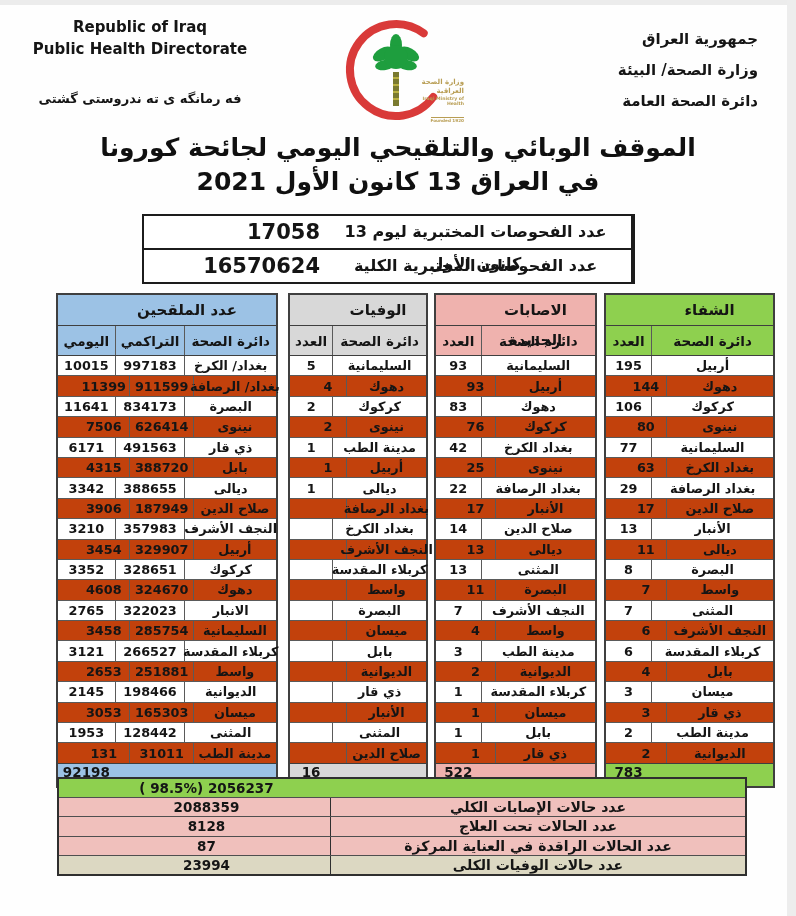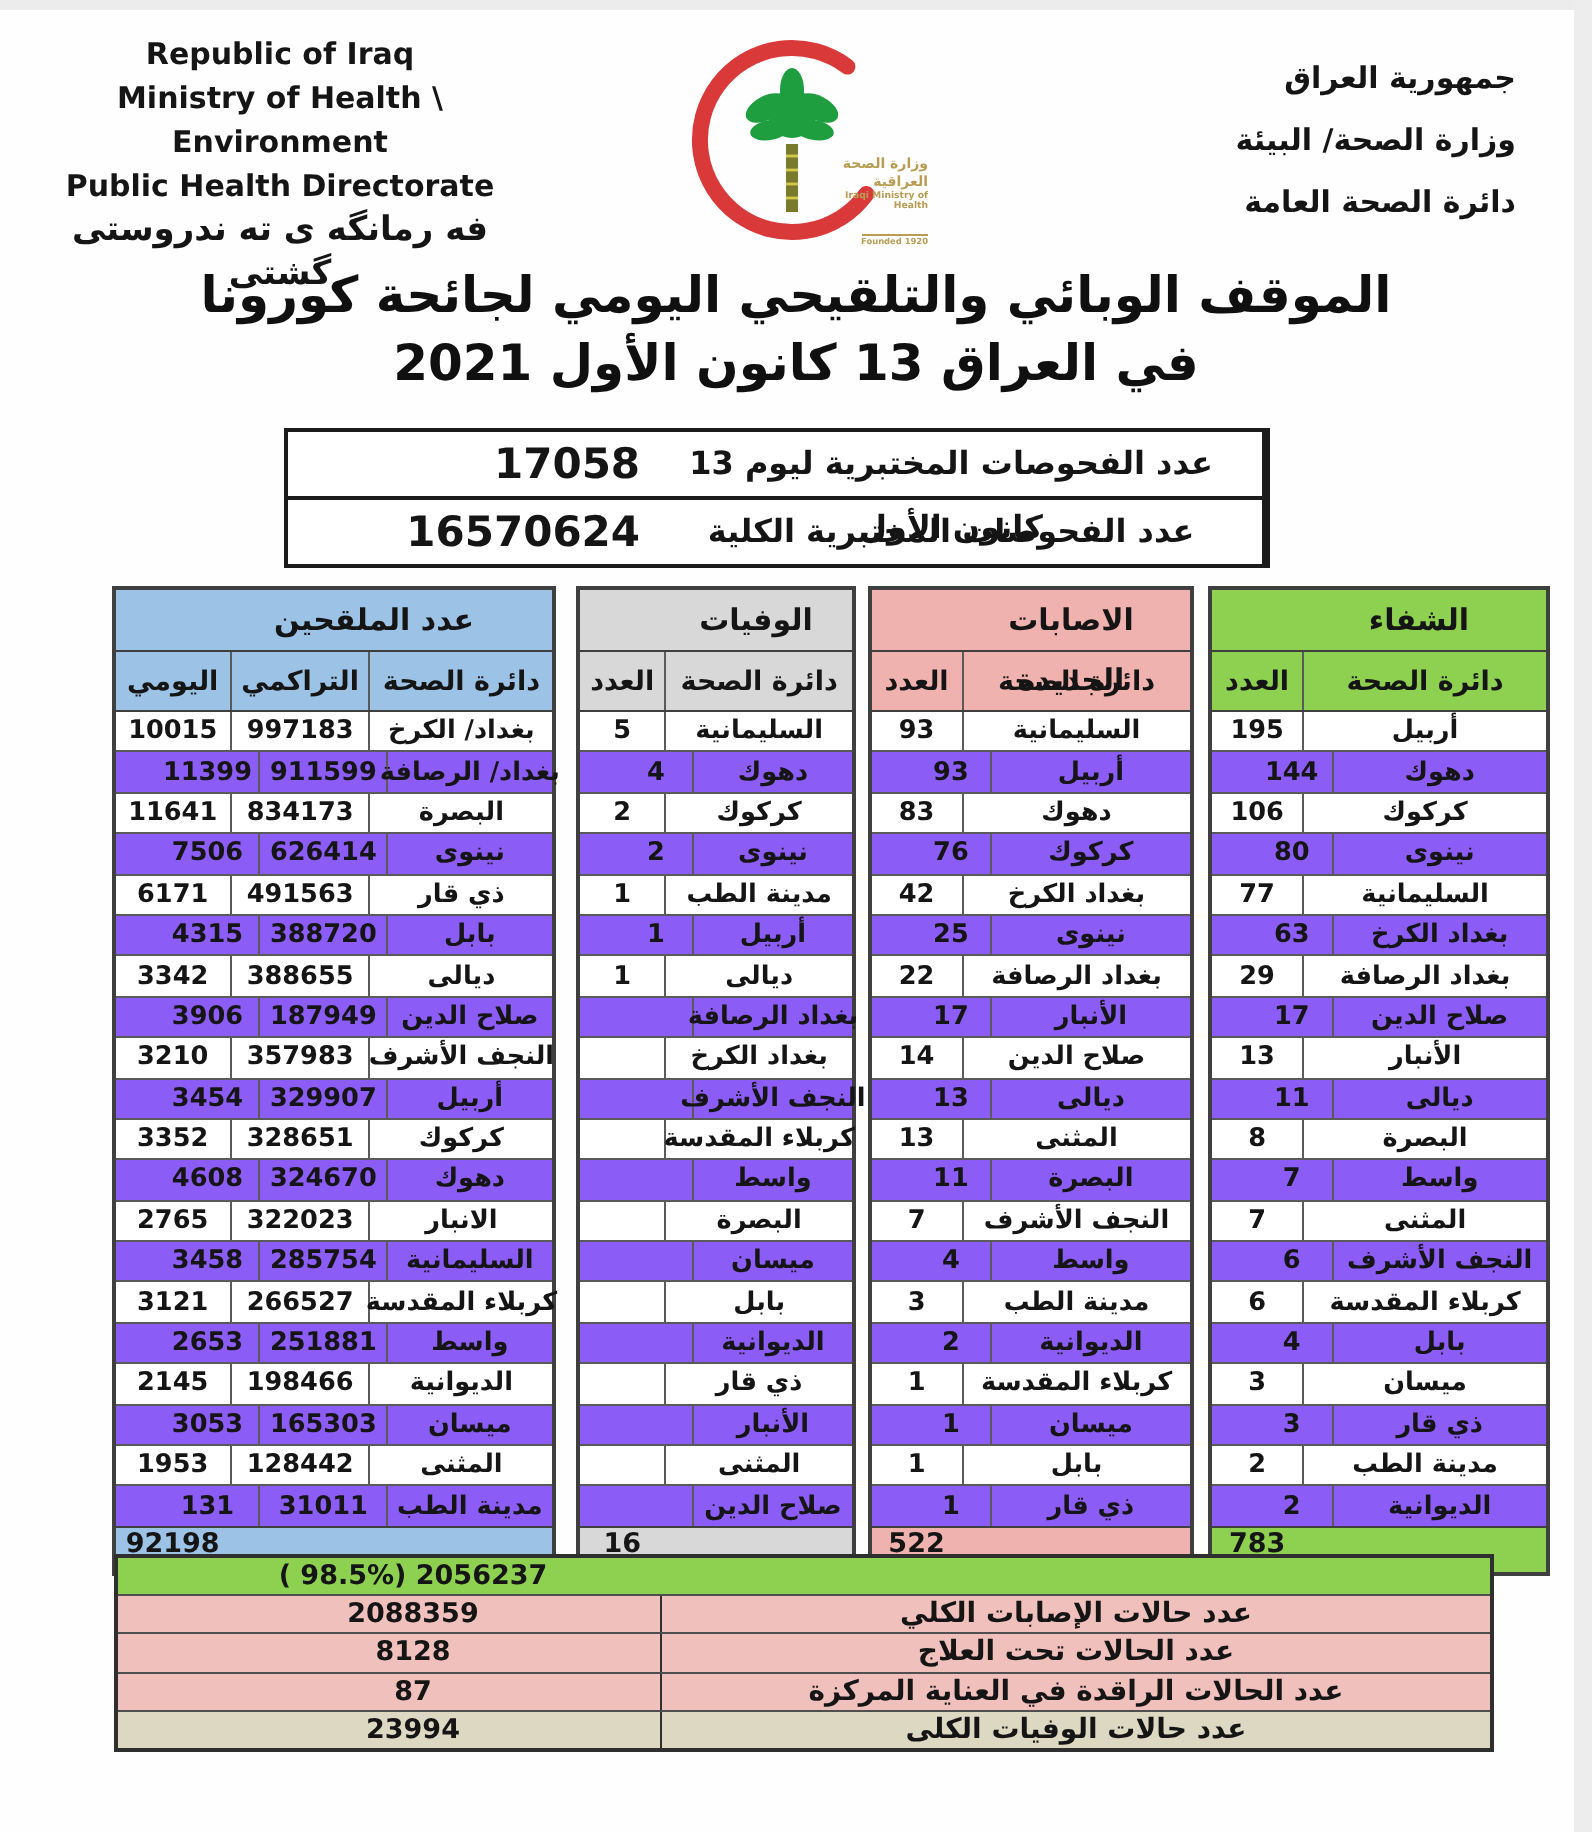--- a/index.html
+++ b/index.html
@@ -75,7 +75,6 @@
 
   <div class="hdr-en">
     <div>Republic of Iraq</div>
-    <div>Ministry of Health \ Environment</div>
     <div>Public Health Directorate</div>
     <div class="ku">فه رمانگه ى ته ندروستى گشتى</div>
   </div>

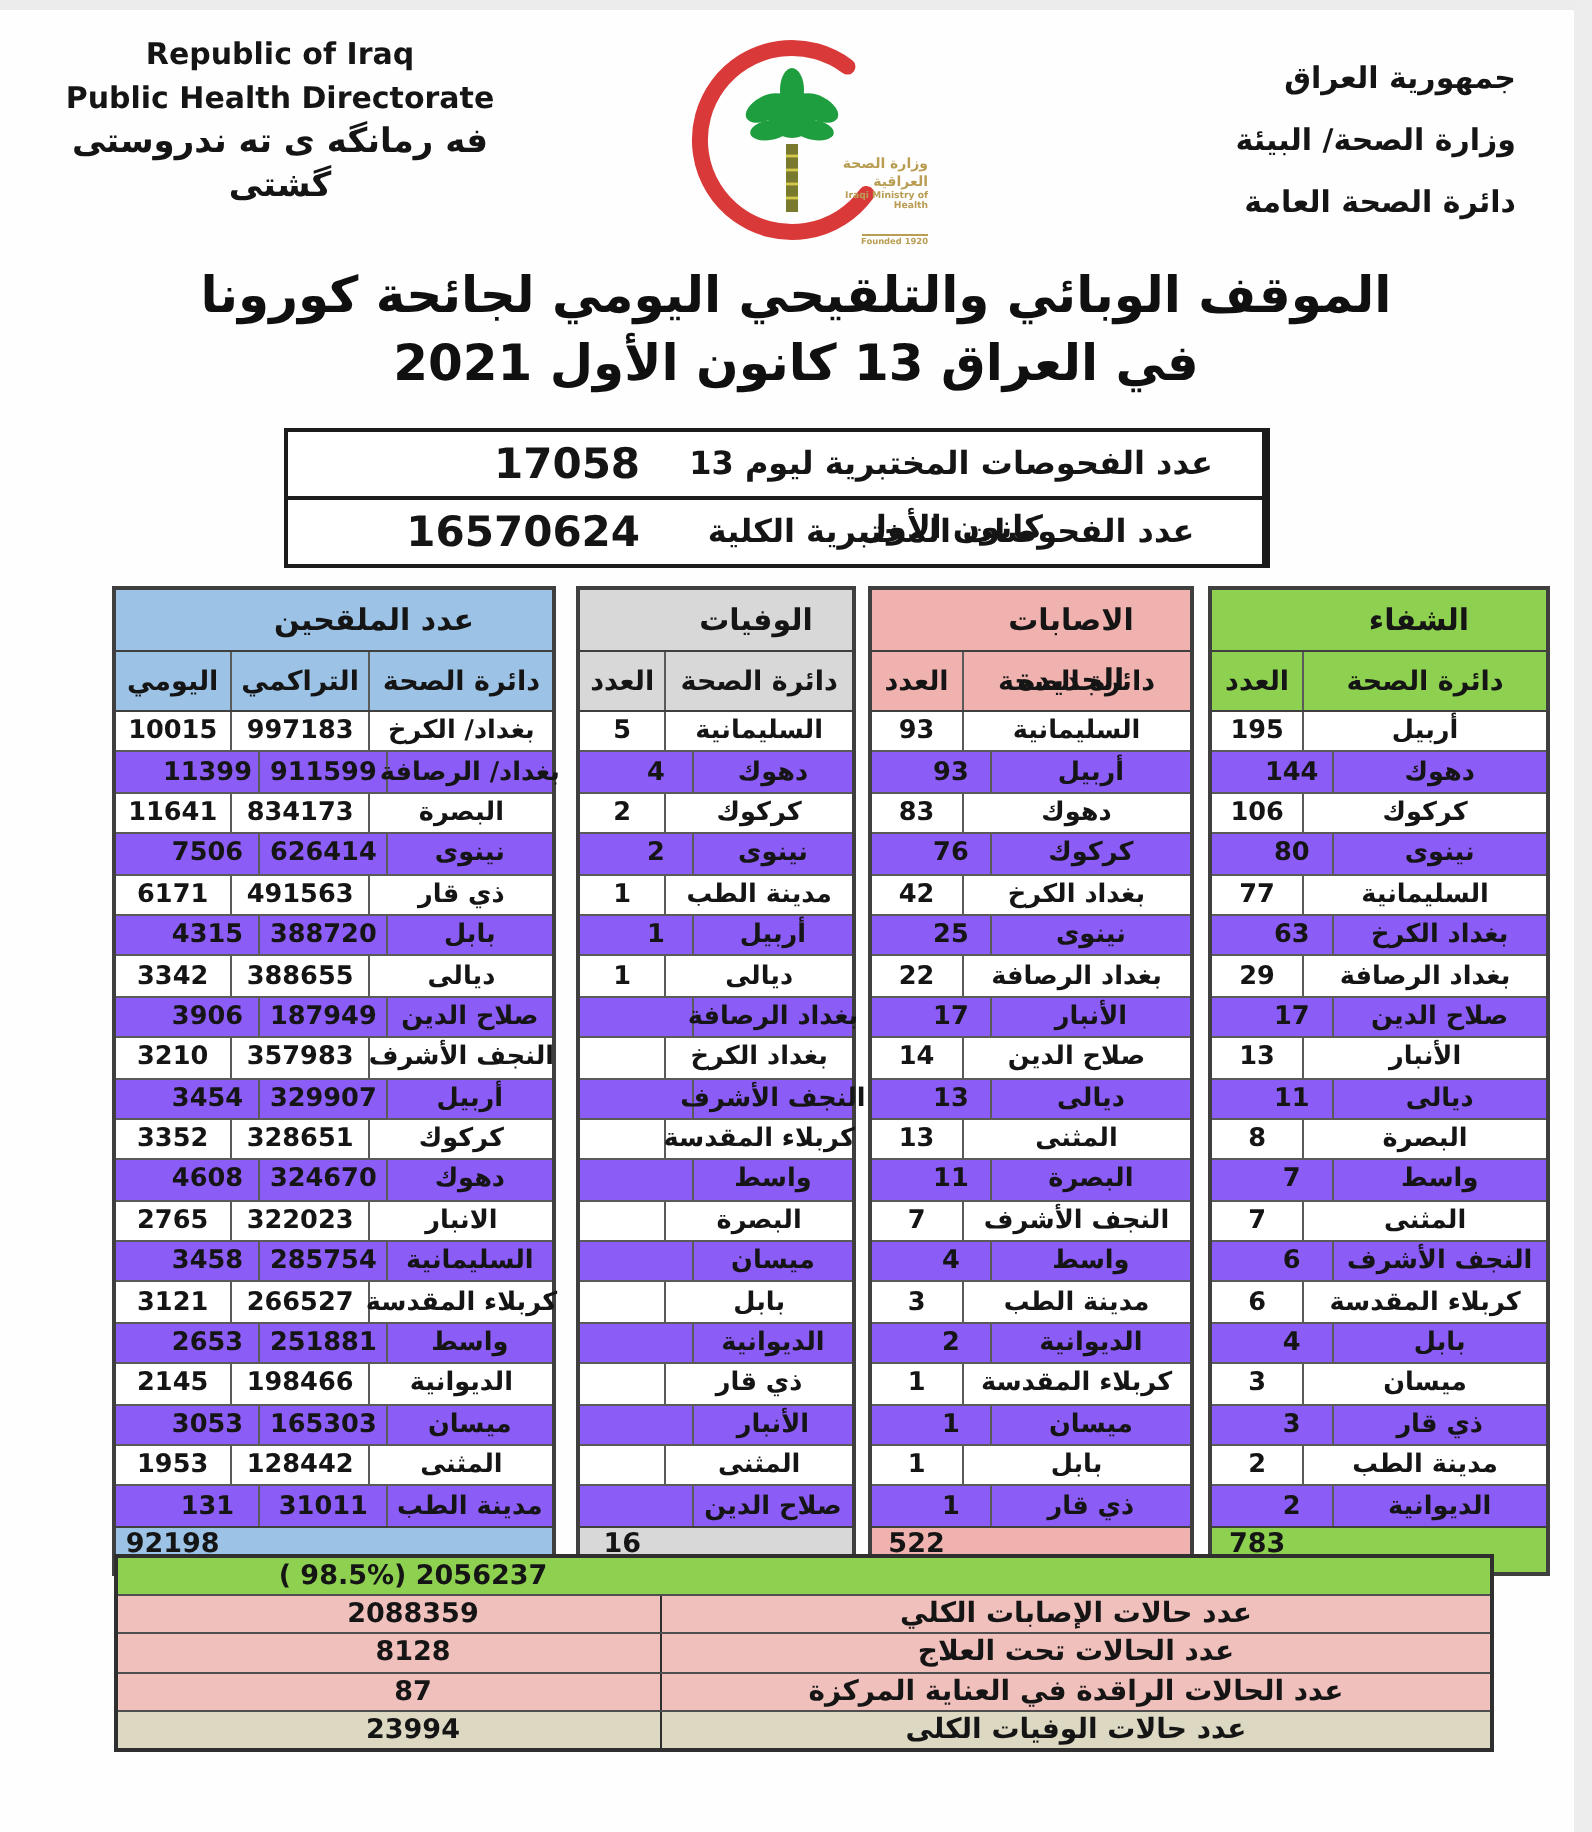--- a/index.html
+++ b/index.html
@@ -13,7 +13,7 @@
 
   
   .hdr-en { position:absolute; left:10px; top:16px; width:260px; text-align:center; font-size:15px; line-height:22px; }
-  .hdr-en .ku { font-size:17px; direction:rtl; }
+  .hdr-en .ku { font-size:13px; direction:rtl;margin-top:28px; }
   .hdr-ar { position:absolute; right:30px; top:24px; width:222px; direction:rtl; text-align:right; padding-right:8px; font-size:15px; line-height:31px; }
   .logo { position:absolute; left:336px; top:12px; width:130px; height:124px; }
   .logo svg { position:absolute; left:0; top:0; }

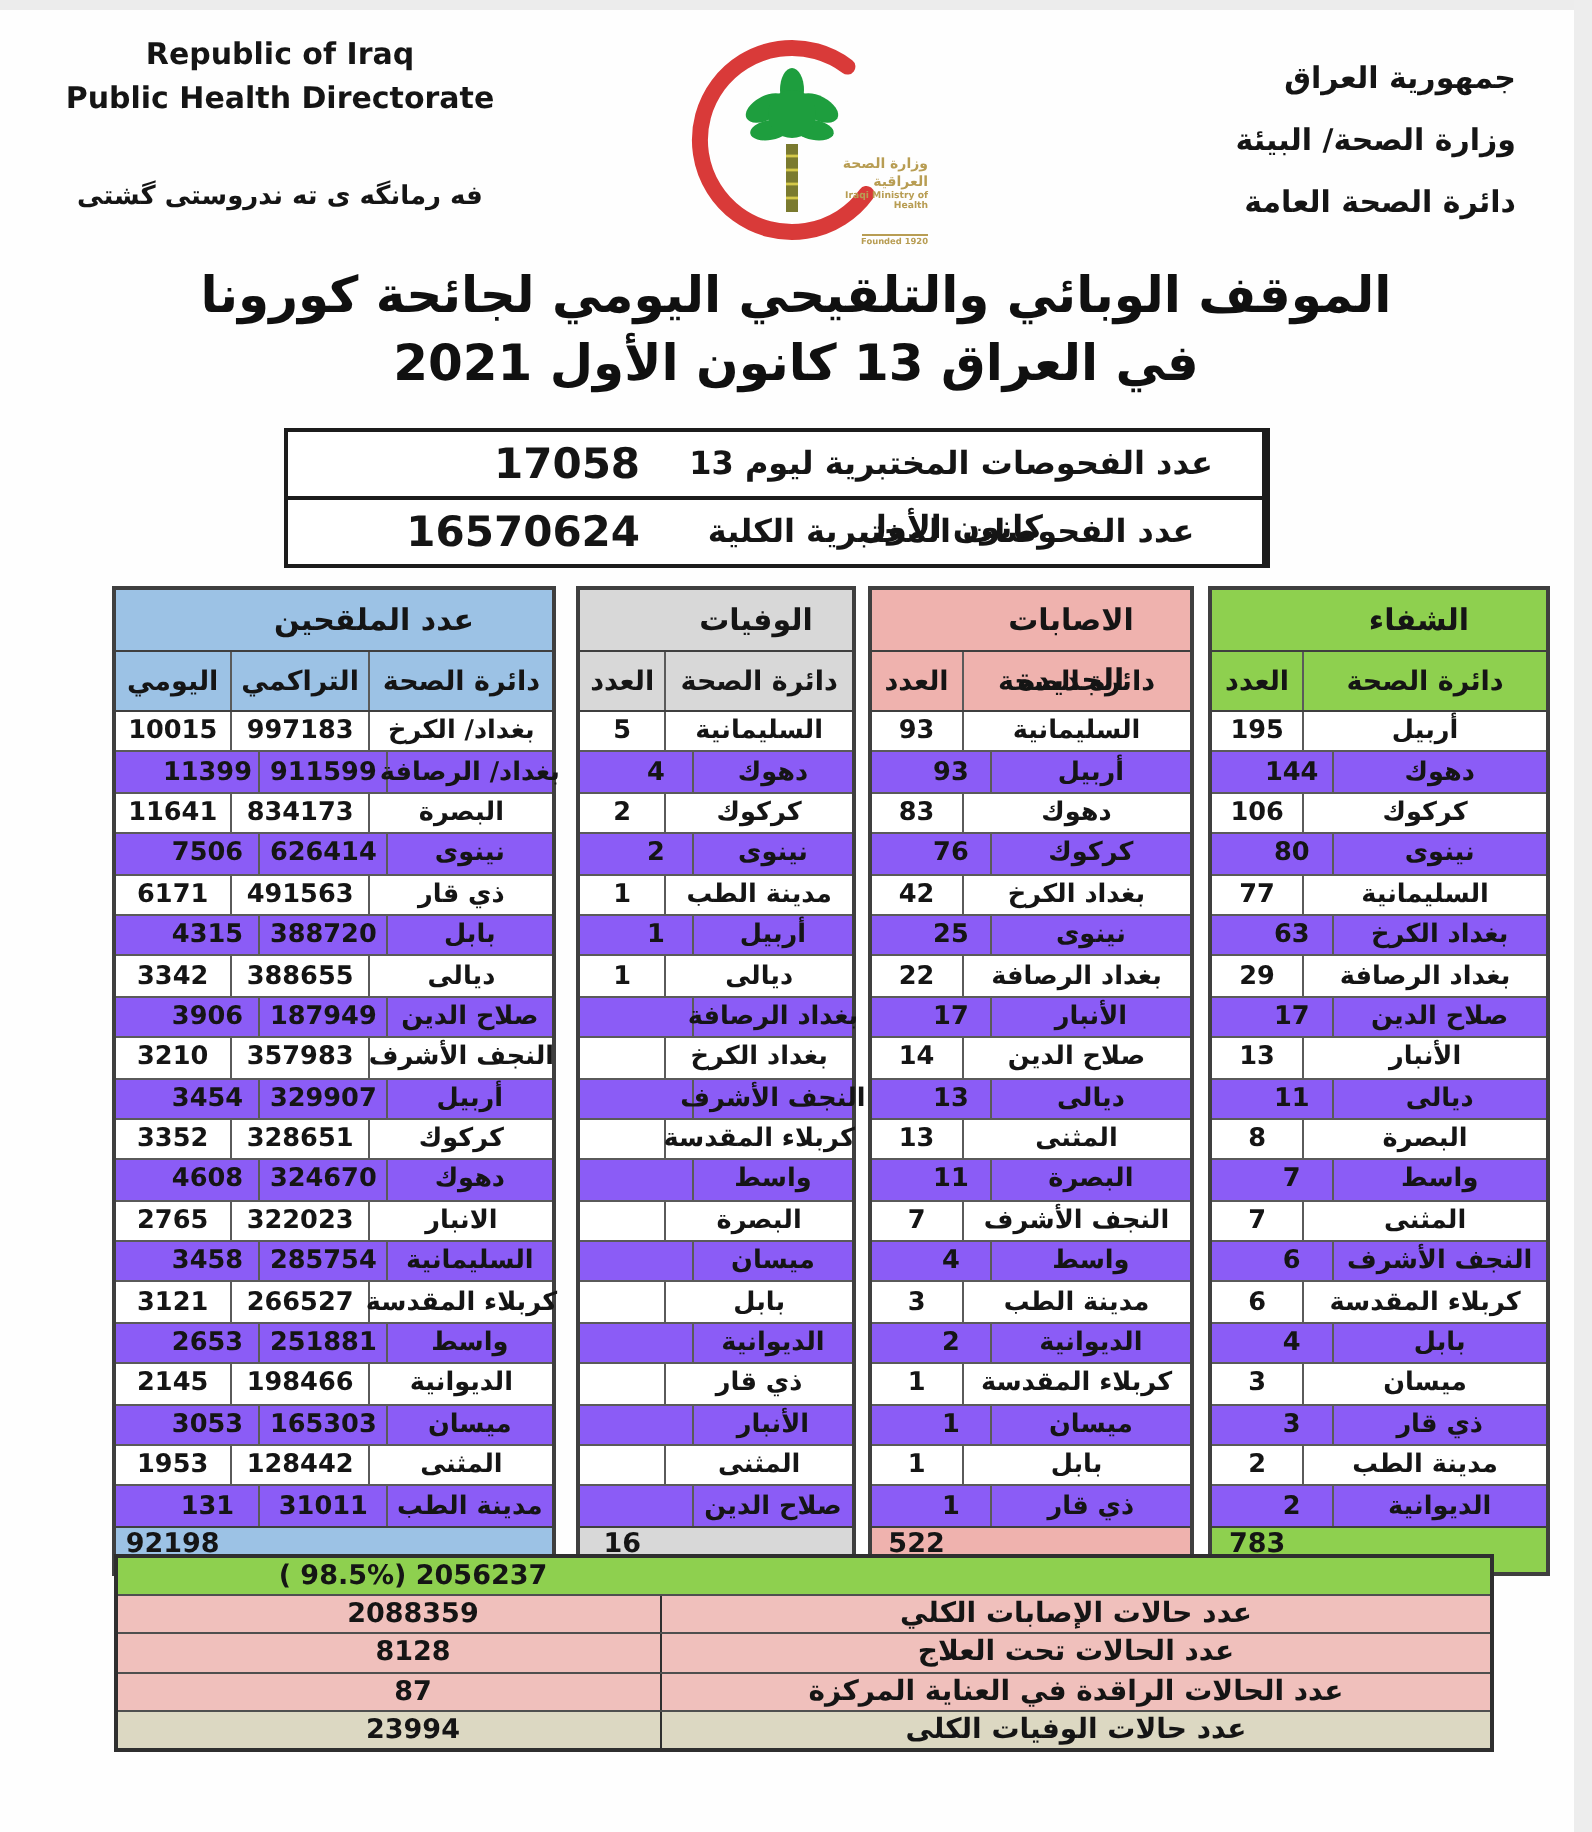--- a/index.html
+++ b/index.html
@@ -45,7 +45,7 @@
   .t-row .c { display:flex; align-items:center; justify-content:center; font-size:12.8px; white-space:nowrap; direction:rtl; }
   .c + .c { border-left:1px solid #5a5a5a; }
   .c { box-sizing:border-box; }
-  .t-body .alt { background:#8b5cf6;padding-left:20px; }
+  .t-body .alt { background:#c2410c;padding-left:20px; }
   .t-total { height:22px; background:var(--hdr); border-top:1.5px solid #3f3f3f;flex-direction:column; }
   .t-total .c { display:flex; align-items:center; justify-content:center; font-size:13.5px; direction:rtl; }
 

